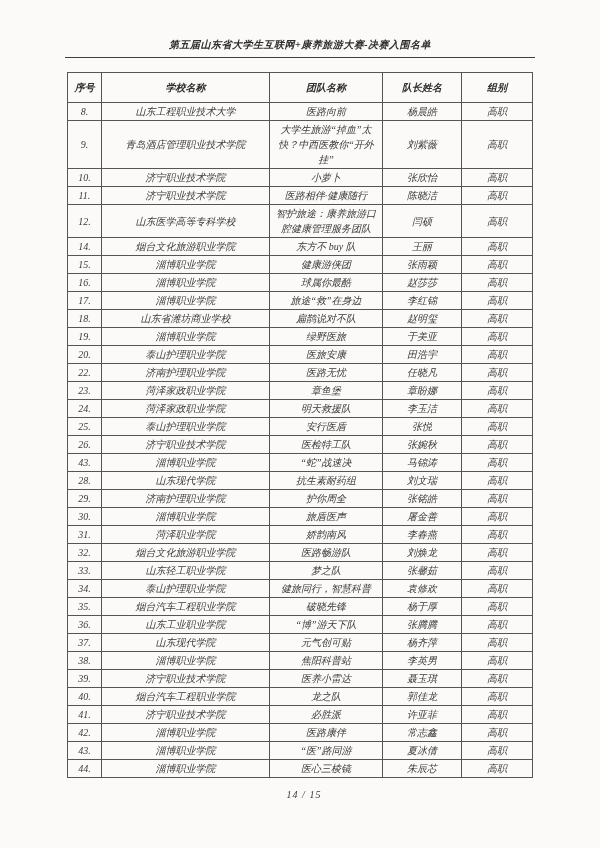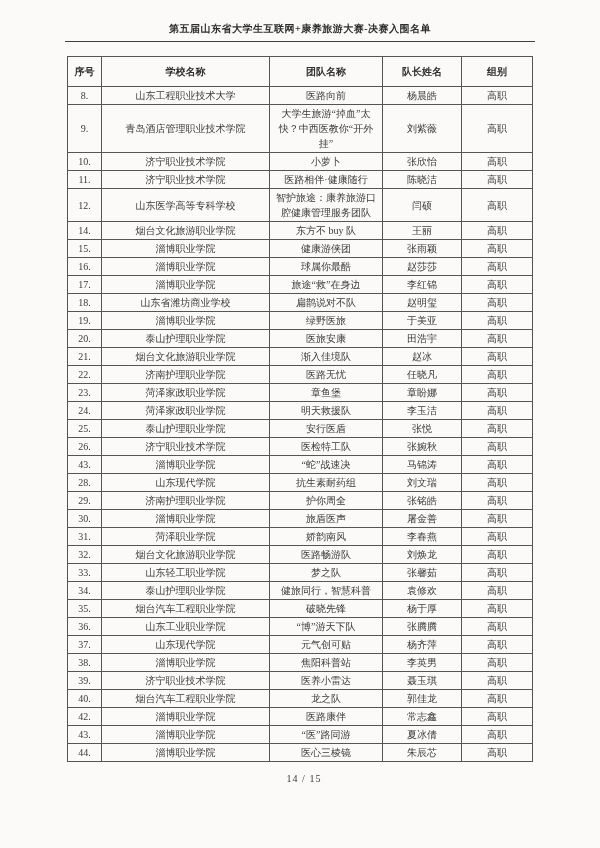--- a/index.html
+++ b/index.html
@@ -17,7 +17,8 @@
     height: 660px;
     position: relative;
     box-sizing: border-box;
-    padding-top: 22px;
+    padding-top: 38px;
+    font-style: italic;
   }
   .title-block {
     width: 470px;

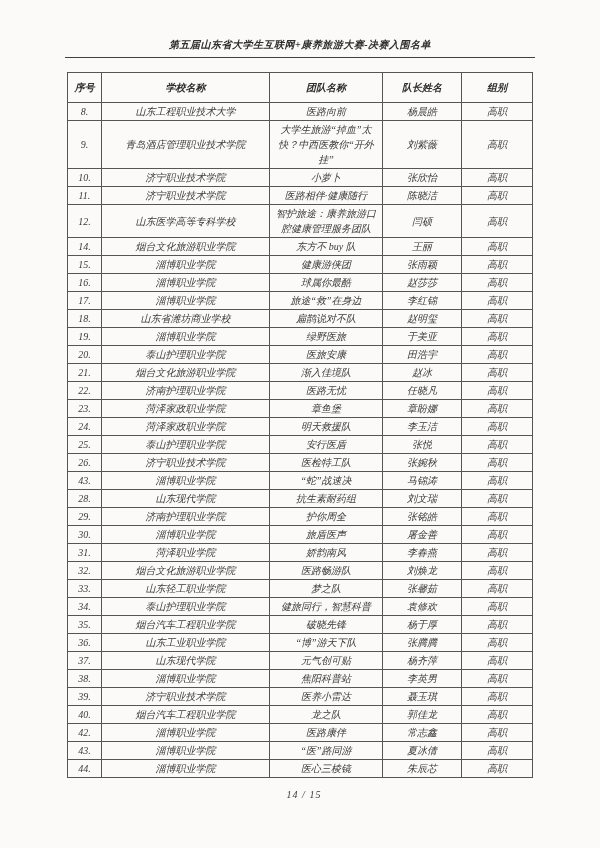--- a/index.html
+++ b/index.html
@@ -182,13 +182,6 @@
           <td class="col4">高职</td>
         </tr>
         <tr>
-          <td class="col0">21.</td>
-          <td class="col1">烟台文化旅游职业学院</td>
-          <td class="col2">渐入佳境队</td>
-          <td class="col3">赵冰</td>
-          <td class="col4">高职</td>
-        </tr>
-        <tr>
           <td class="col0">22.</td>
           <td class="col1">济南护理职业学院</td>
           <td class="col2">医路无忧</td>

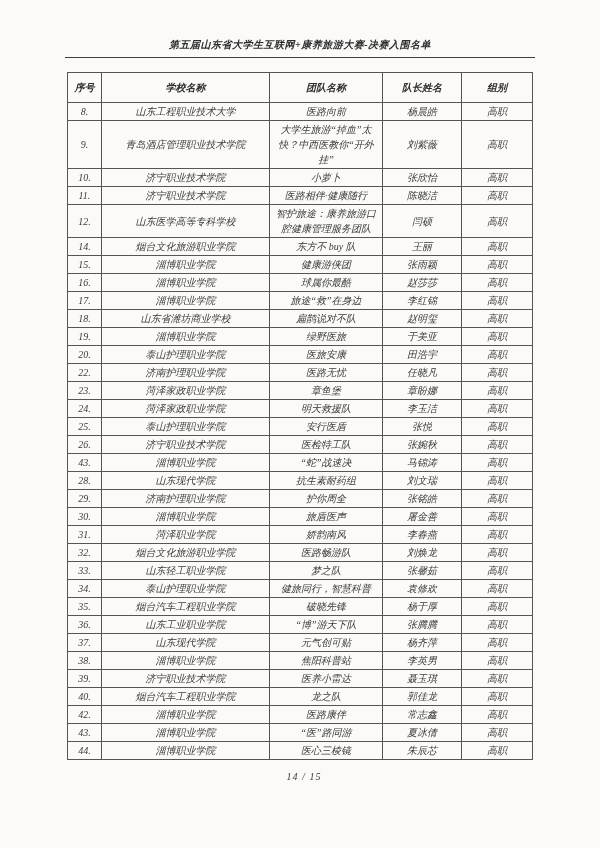--- a/index.html
+++ b/index.html
@@ -315,6 +315,13 @@
           <td class="col4">高职</td>
         </tr>
         <tr>
+          <td class="col0">41.</td>
+          <td class="col1">济宁职业技术学院</td>
+          <td class="col2">必胜派</td>
+          <td class="col3">许亚菲</td>
+          <td class="col4">高职</td>
+        </tr>
+        <tr>
           <td class="col0">42.</td>
           <td class="col1">淄博职业学院</td>
           <td class="col2">医路康伴</td>

